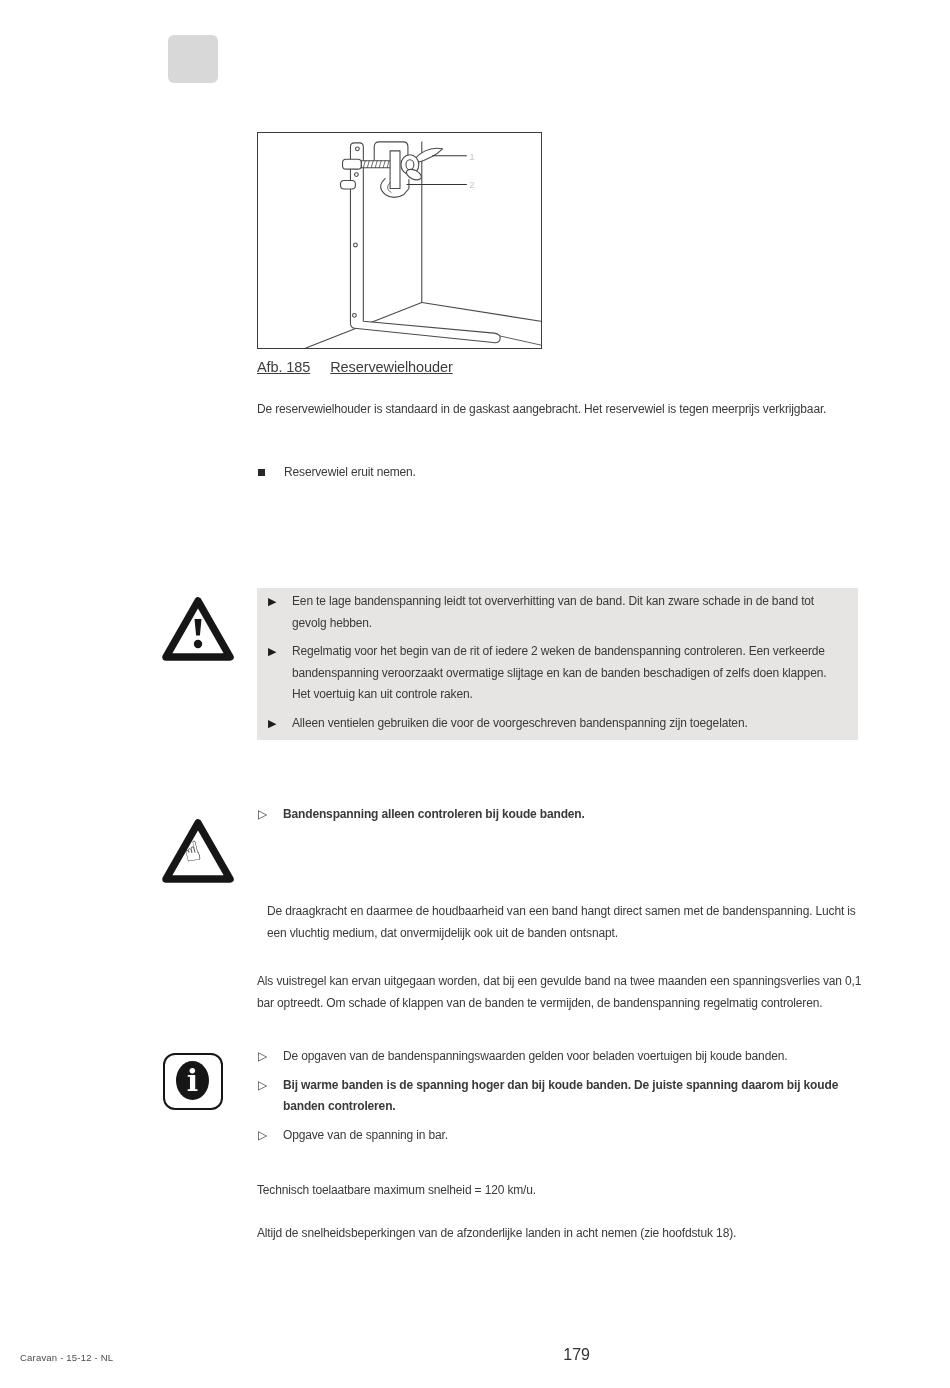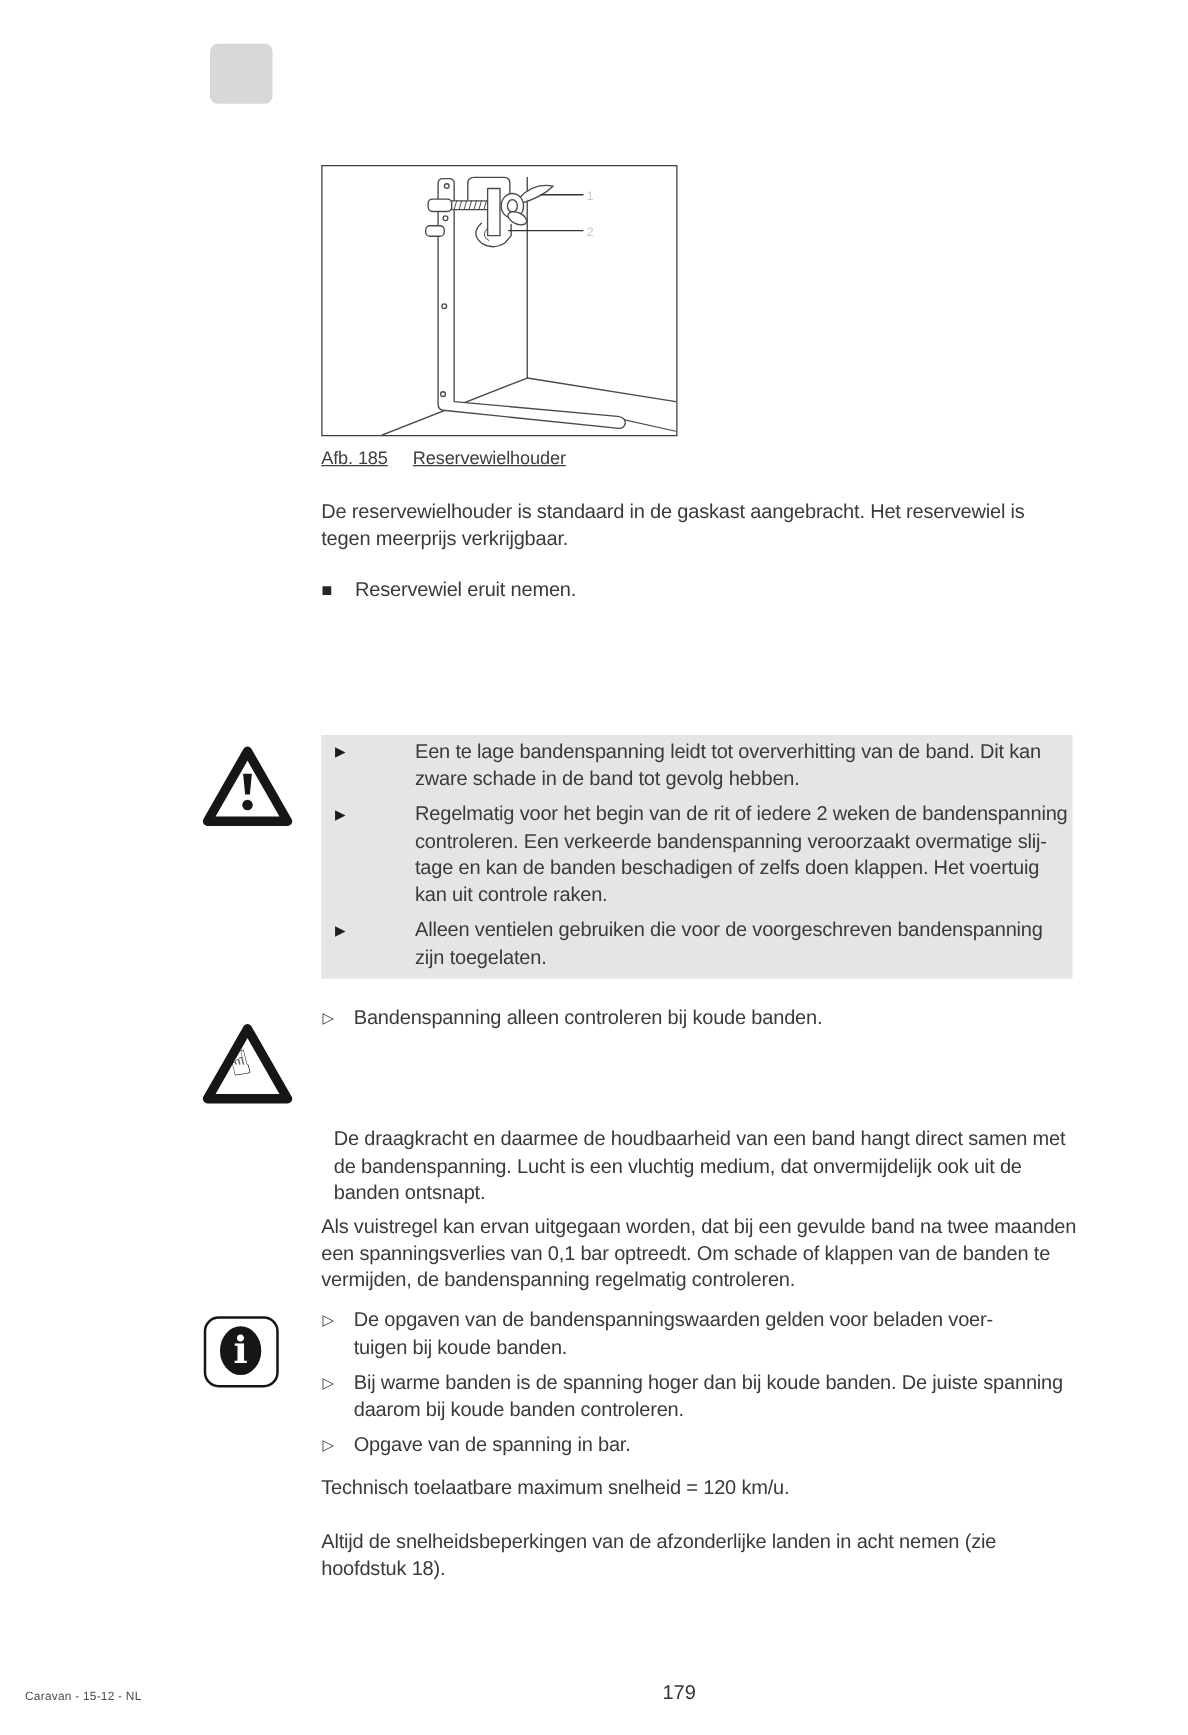--- a/index.html
+++ b/index.html
@@ -9,7 +9,7 @@
     overflow:hidden;
   }
   .abs{position:absolute;}
-  .txt{font-size:16px;line-height:21.5px;letter-spacing:-0.15px;}
+  .txt{font-size:12px;line-height:21.5px;letter-spacing:-0.15px;}
   .cap{font-size:14.5px;letter-spacing:-0.1px;color:#3d3d3d;text-decoration:underline;}
   .cap .cap-label{margin-right:20px;}
   .top-tab{left:168px;top:35px;width:50px;height:48px;background:#d8d8d8;border-radius:6px;}

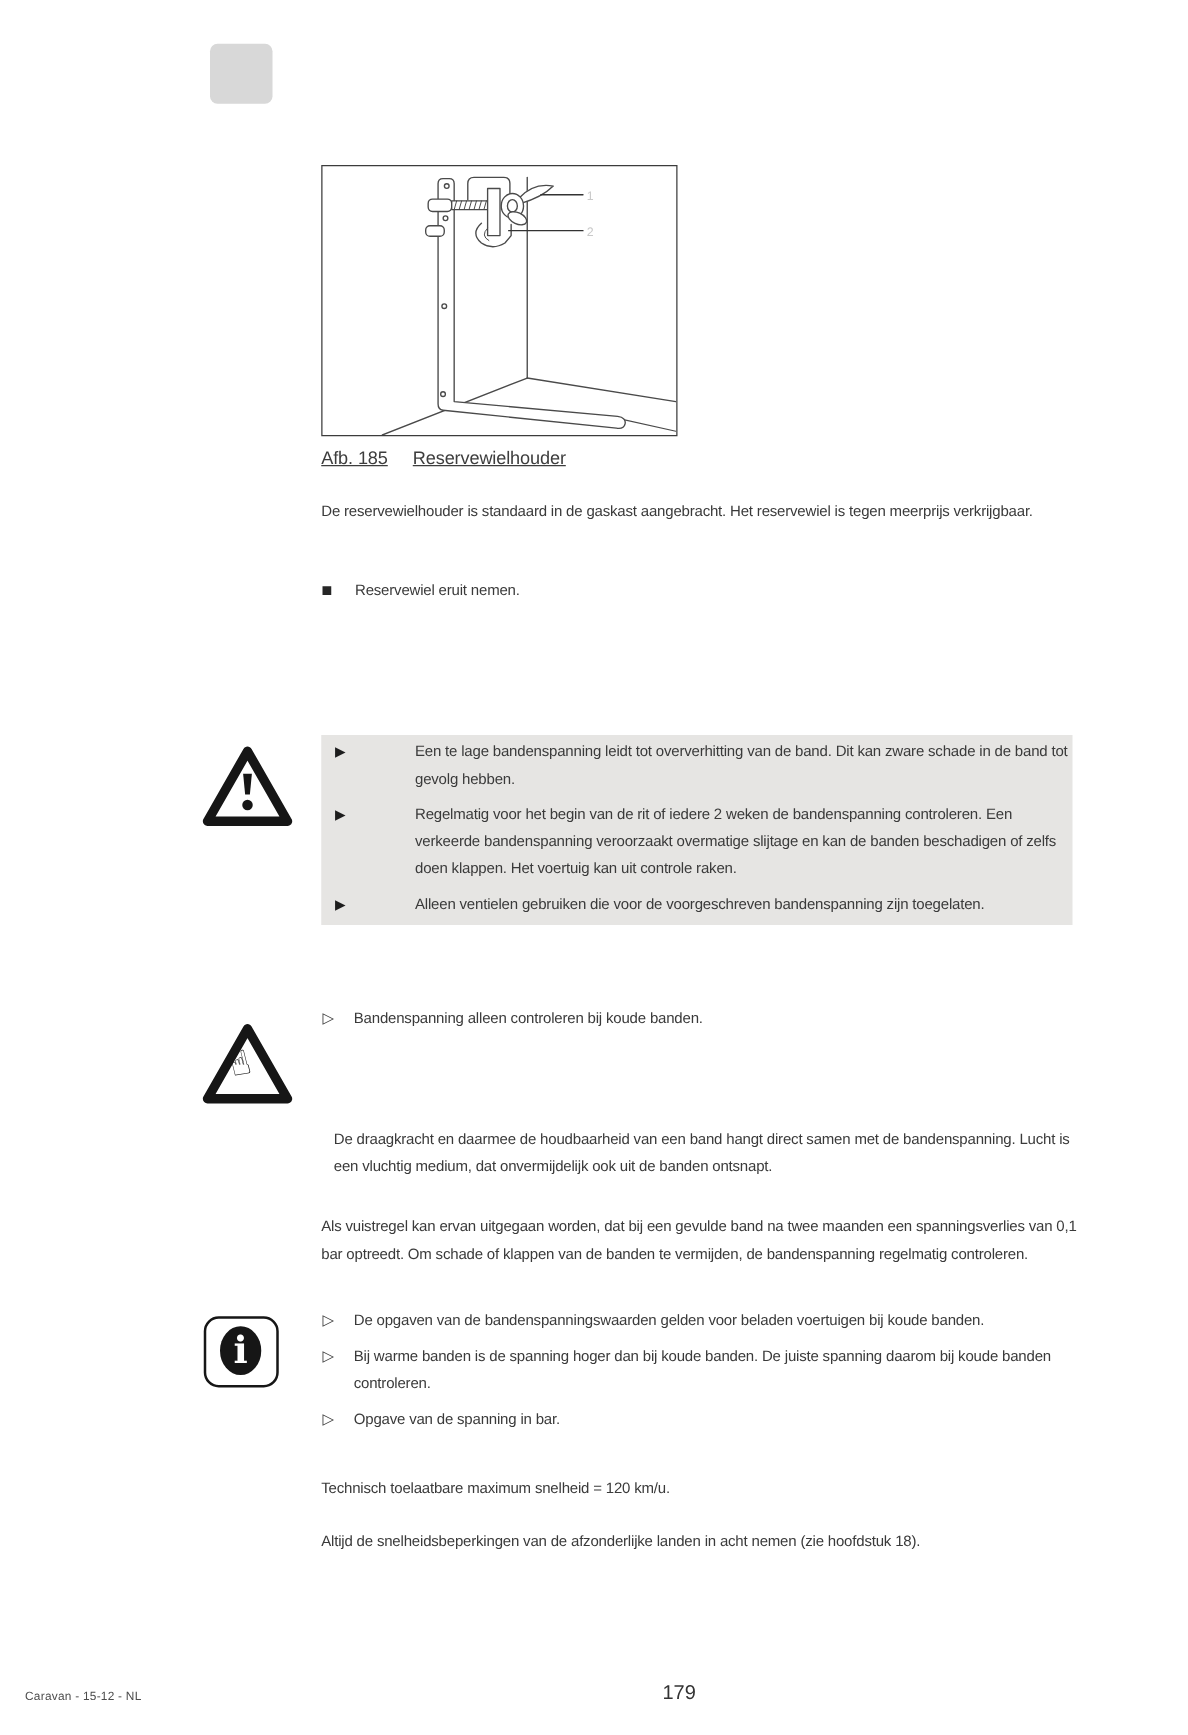--- a/index.html
+++ b/index.html
@@ -25,7 +25,7 @@
   .w-item{display:flex;margin-bottom:7px;}
   .w-item:last-child{margin-bottom:0;}
   .arr-filled{flex:0 0 auto;width:24px;padding-left:11px;font-size:11px;line-height:21.5px;color:#1d1d1d;font-family:"DejaVu Sans",sans-serif;}
-  .w-text{width:552px;margin-left:40px;}
+  .w-text{width:552px;}
   .note{display:flex;}
   .arr-open{flex:0 0 auto;width:25px;padding-left:1px;font-size:12px;line-height:21.5px;color:#3a3a3a;font-family:"DejaVu Sans",sans-serif;}
   .hand-note{left:257px;top:804px;width:604px;}

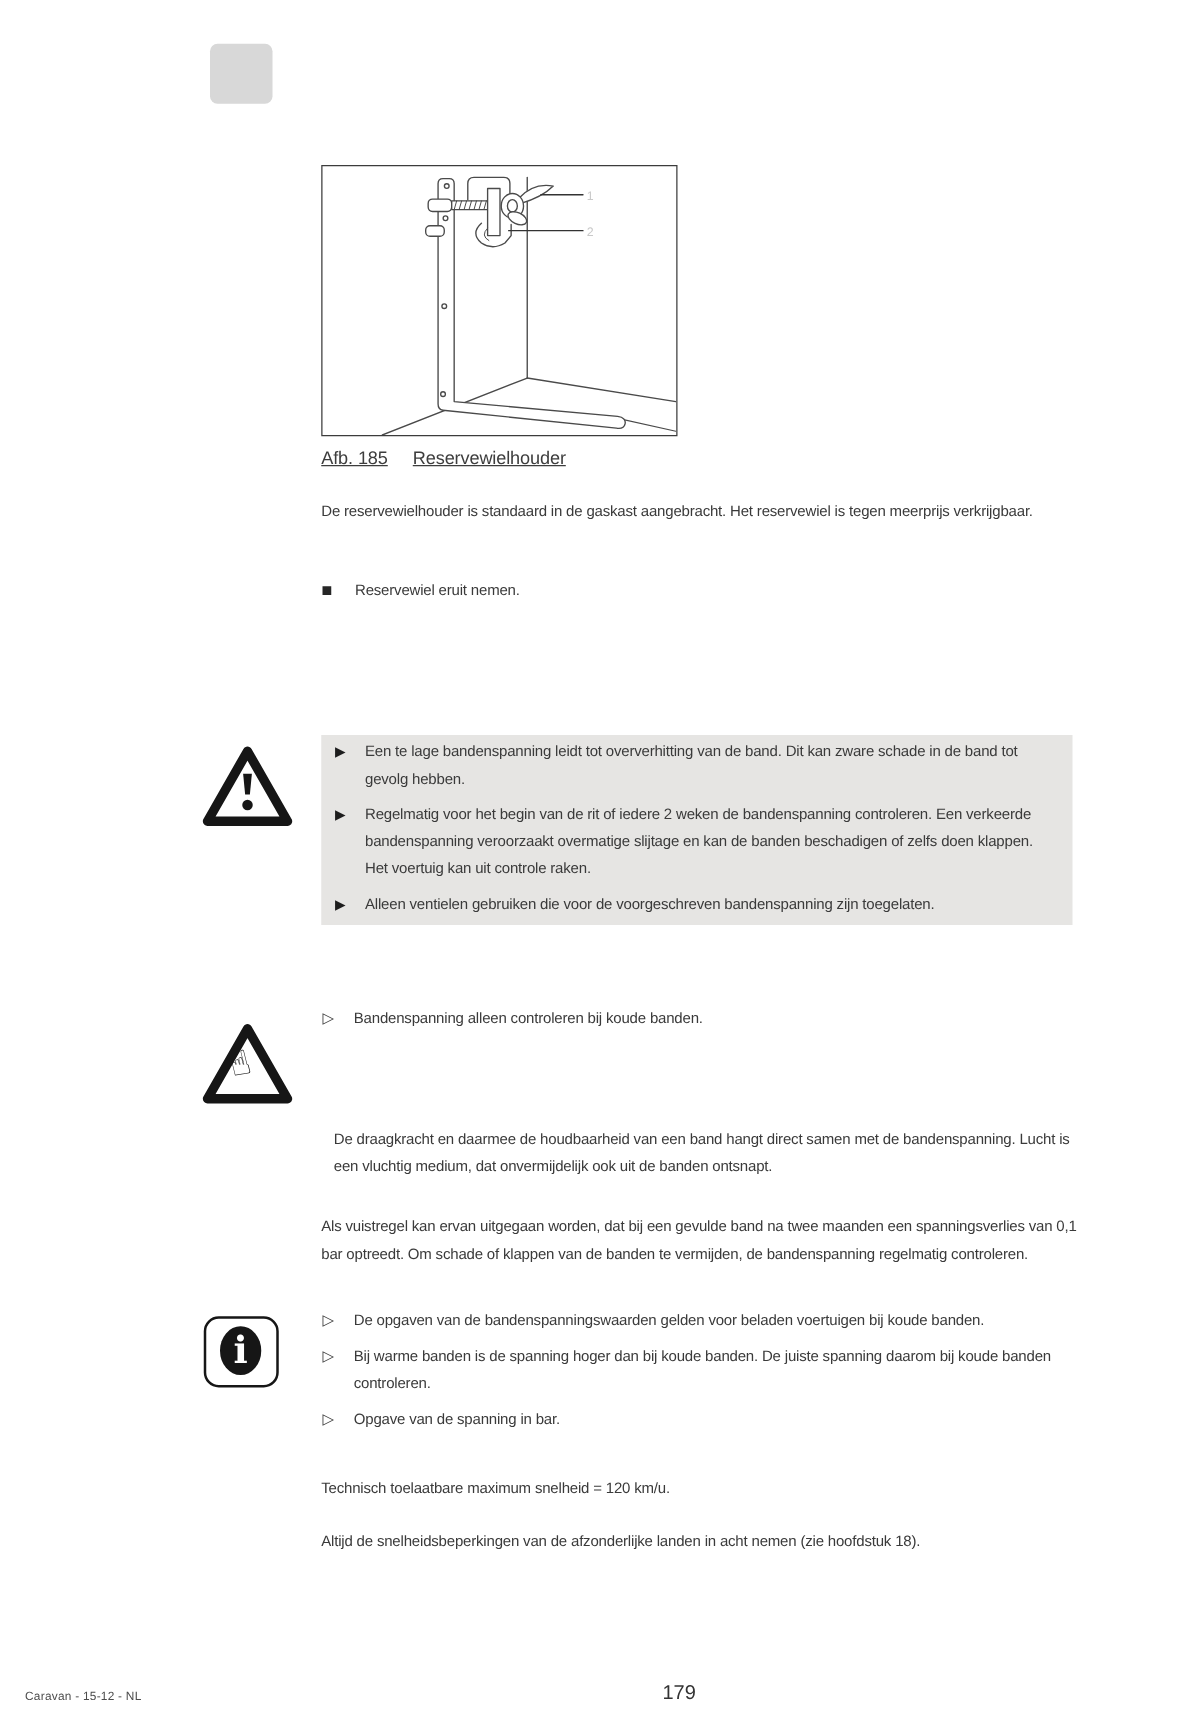--- a/index.html
+++ b/index.html
@@ -34,7 +34,7 @@
   .infonotes{left:257px;top:1046px;width:604px;}
   .infonotes .note{margin-bottom:7px;}
   .n-text-1{width:520px;}
-  .n-text-2{width:578px;}
+  .n-text-2{width:578px;font-weight:bold;}
   .n-text-3{width:578px;}
   .tech{left:257px;top:1180px;width:605px;}
   .altijd{left:257px;top:1223px;width:605px;}

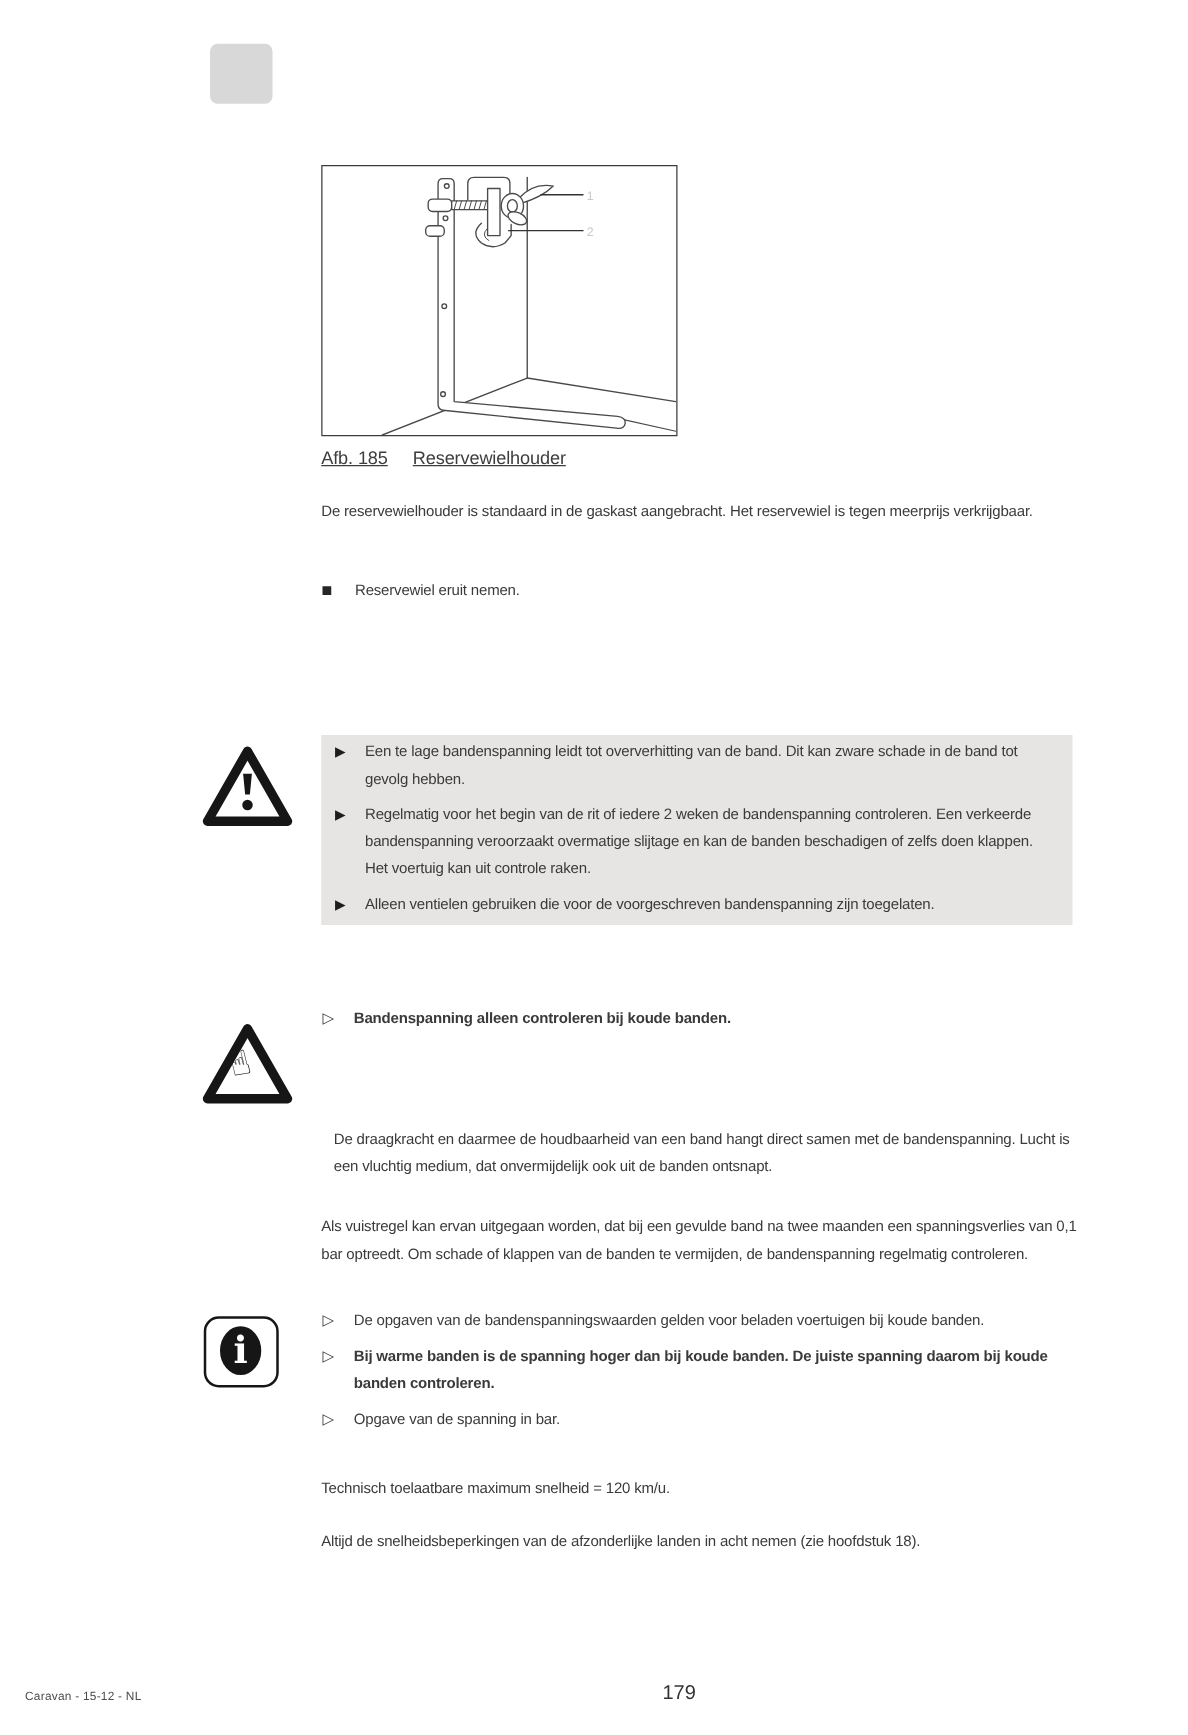--- a/index.html
+++ b/index.html
@@ -50,7 +50,7 @@
     display:flex;align-items:center;justify-content:center;}
   .info-i{color:#fff;font-family:"DejaVu Serif",serif;font-weight:bold;font-size:30px;line-height:30px;}
   .footer-ref{left:20px;top:1352px;font-size:9.5px;letter-spacing:0.2px;color:#4c4c4c;}
-  .page-num{left:530px;top:1346px;width:60px;text-align:left;font-size:16px;color:#333;}
+  .page-num{left:530px;top:1346px;width:60px;text-align:right;font-size:16px;color:#333;}
 </style>
 </head>
 <body>

